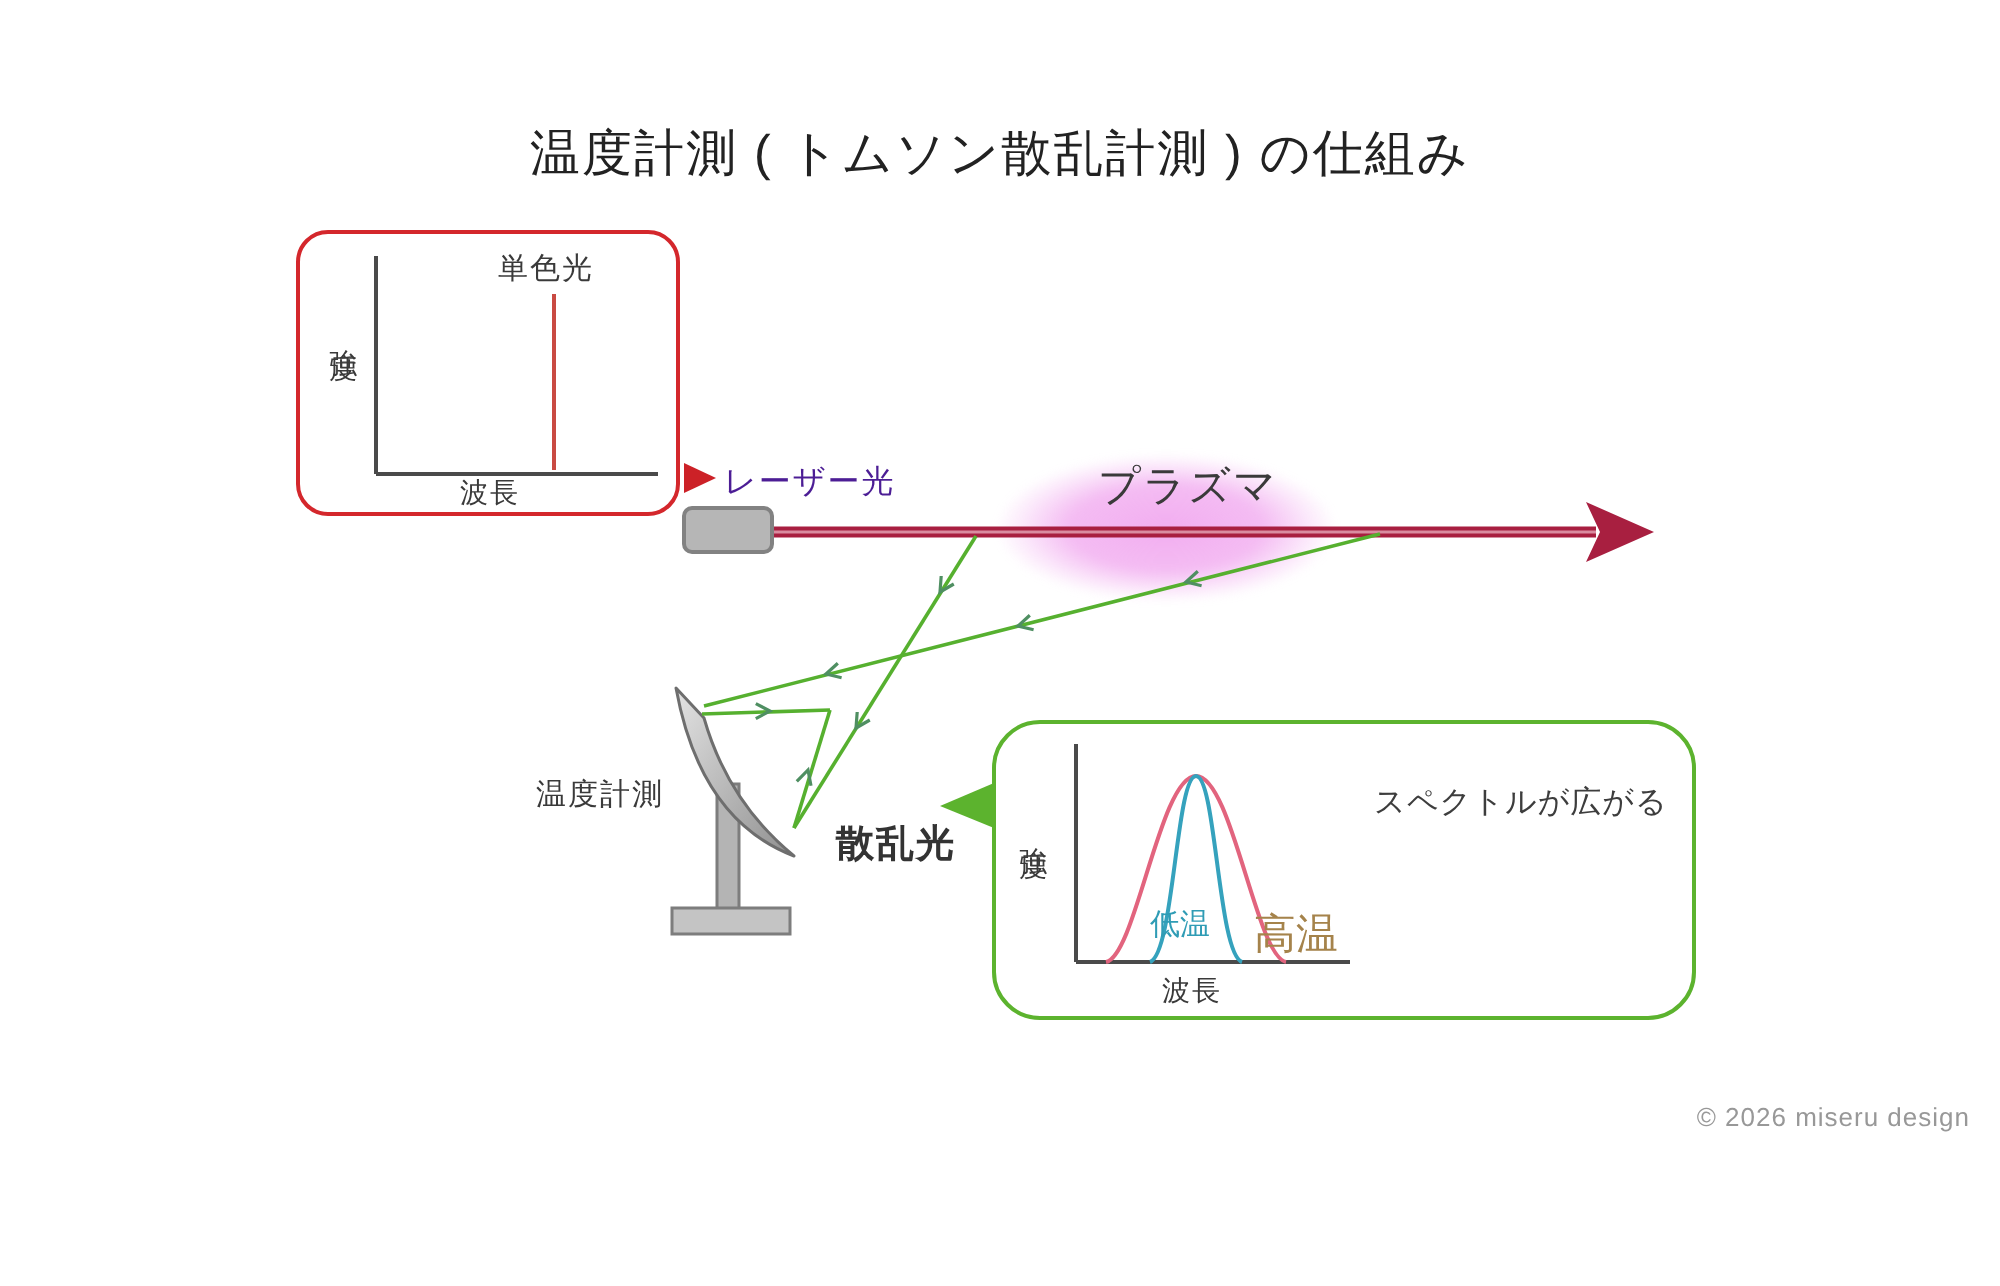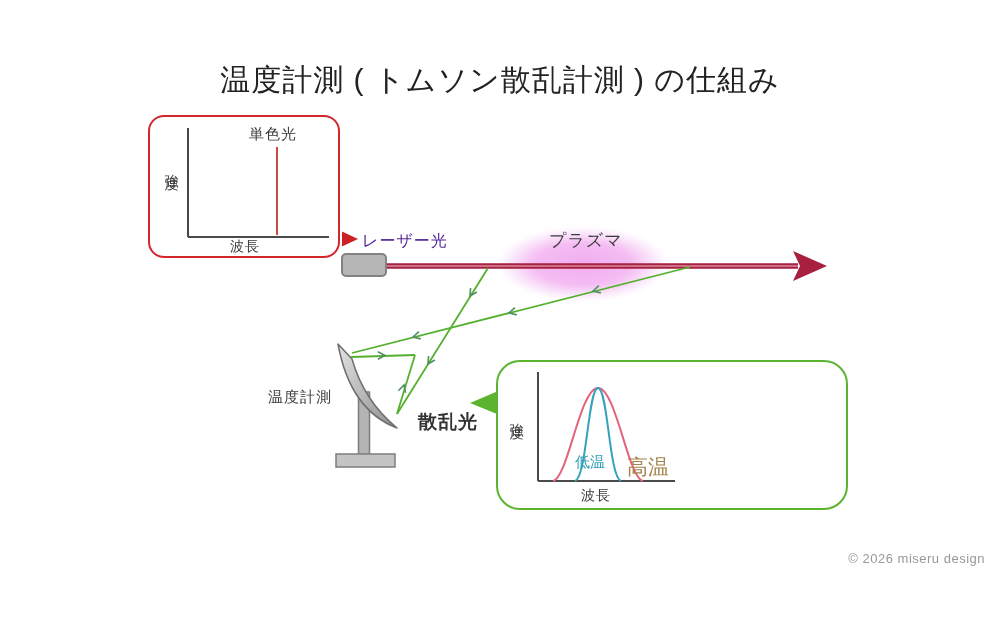--- a/index.html
+++ b/index.html
@@ -10,7 +10,7 @@
   .abs{position:absolute;}
   .title{
     left:0;top:60px;width:100%;text-align:center;
-    font-size:30px;font-weight:500;letter-spacing:1px;color:#222;
+    font-size:25px;font-weight:500;letter-spacing:1px;color:#222;
   }
   
   .plasma{

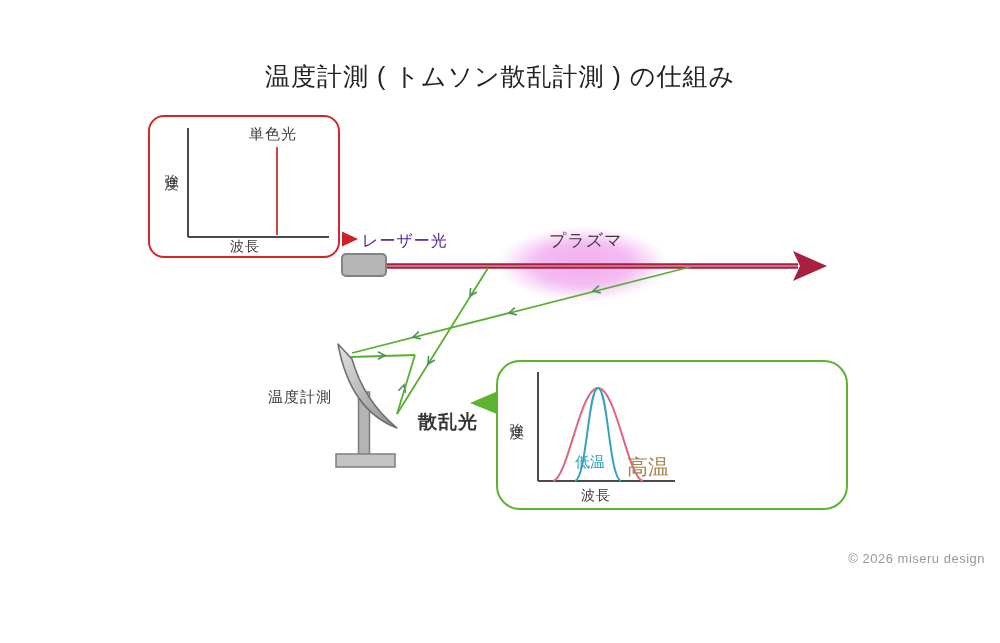--- a/index.html
+++ b/index.html
@@ -22,7 +22,7 @@
       rgba(240,162,238,0) 74%);
     filter:blur(2px);
   }
-  .plasma-label{left:549px;top:229px;font-size:17px;color:#3a3a3a;letter-spacing:1px;}
+  .plasma-label{left:549px;top:229px;font-size:21px;color:#3a3a3a;letter-spacing:1px;}
   
   .overlay{left:0;top:0;}
   

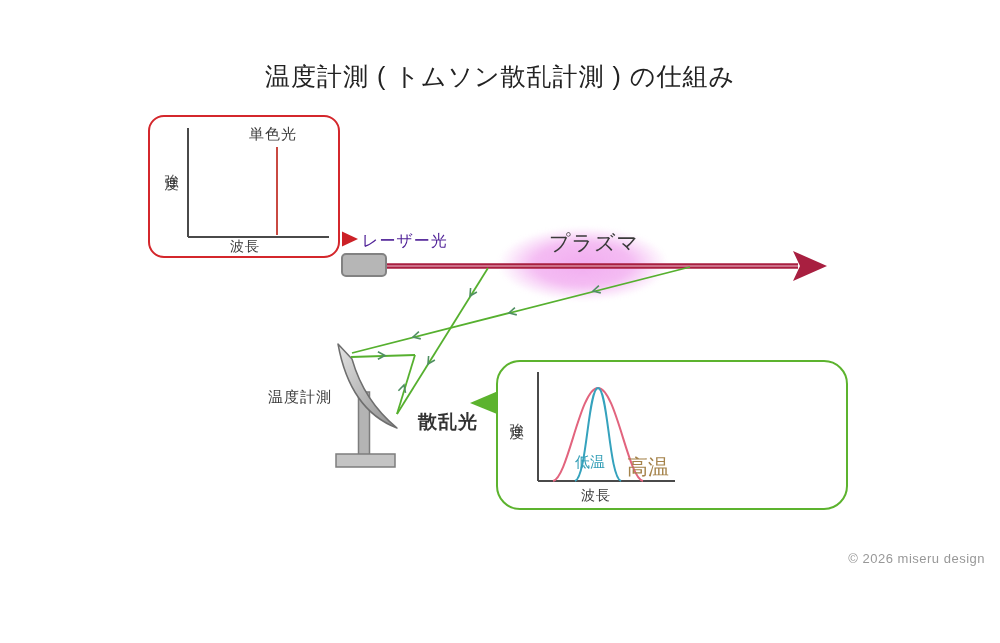--- a/index.html
+++ b/index.html
@@ -142,6 +142,7 @@
     <div class="abs low-label">低温</div>
     <div class="abs high-label">高温</div>
     <div class="abs desc">
+      <div>スペクトルが広がる</div>
     </div>
   </div>
 

